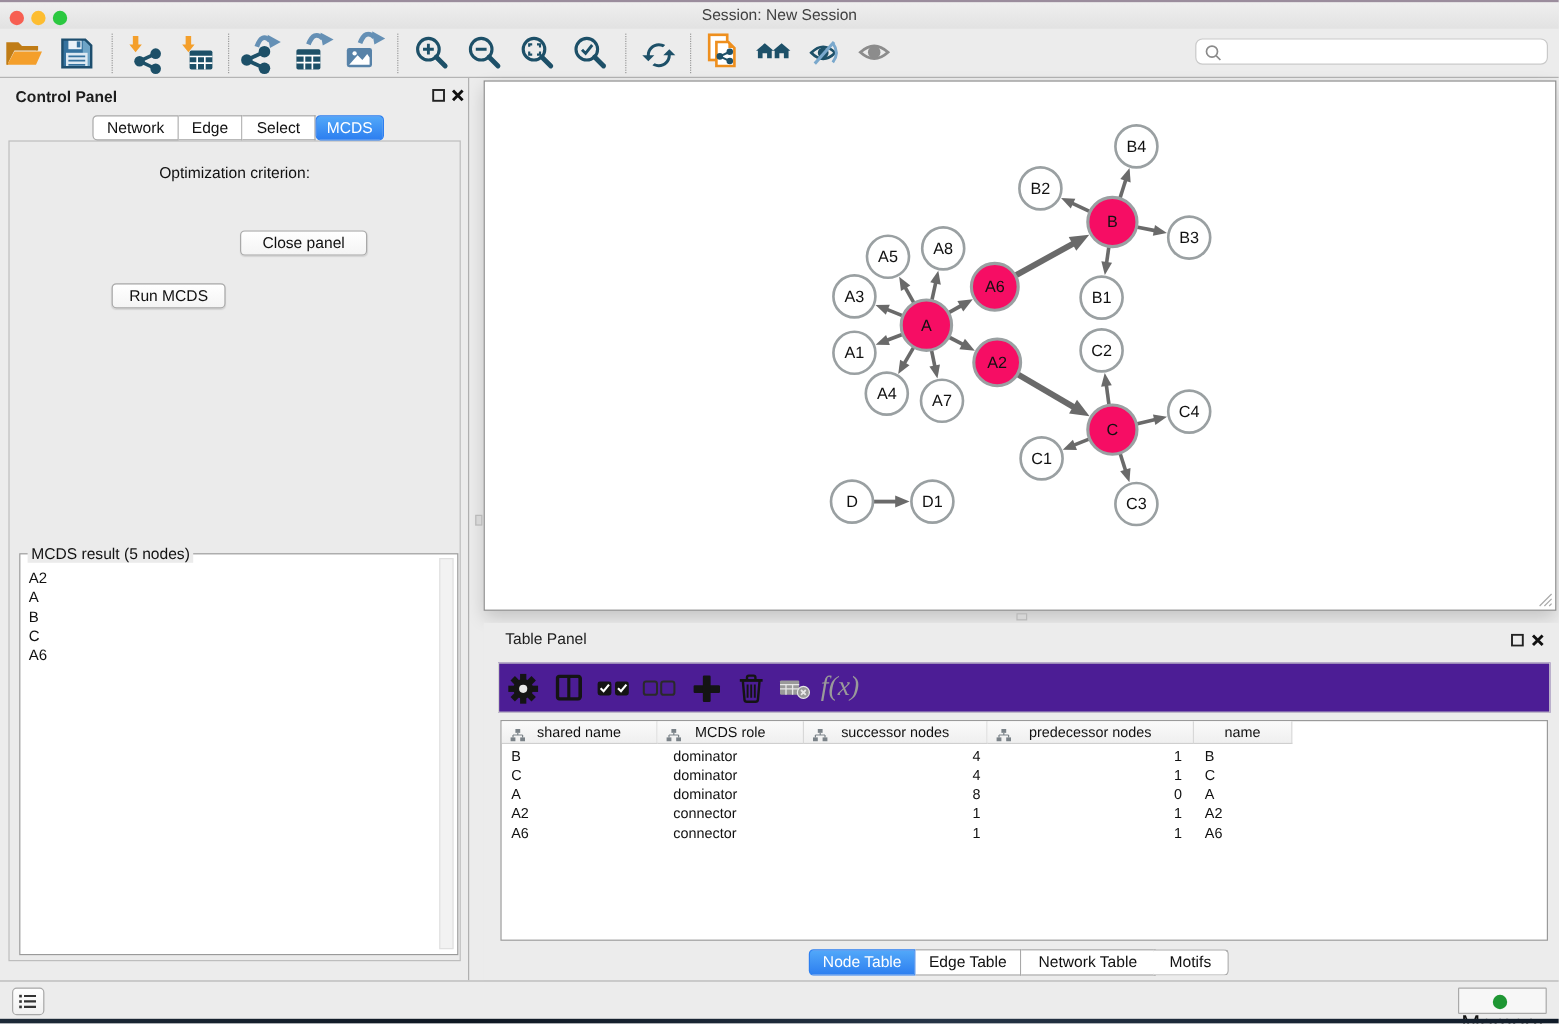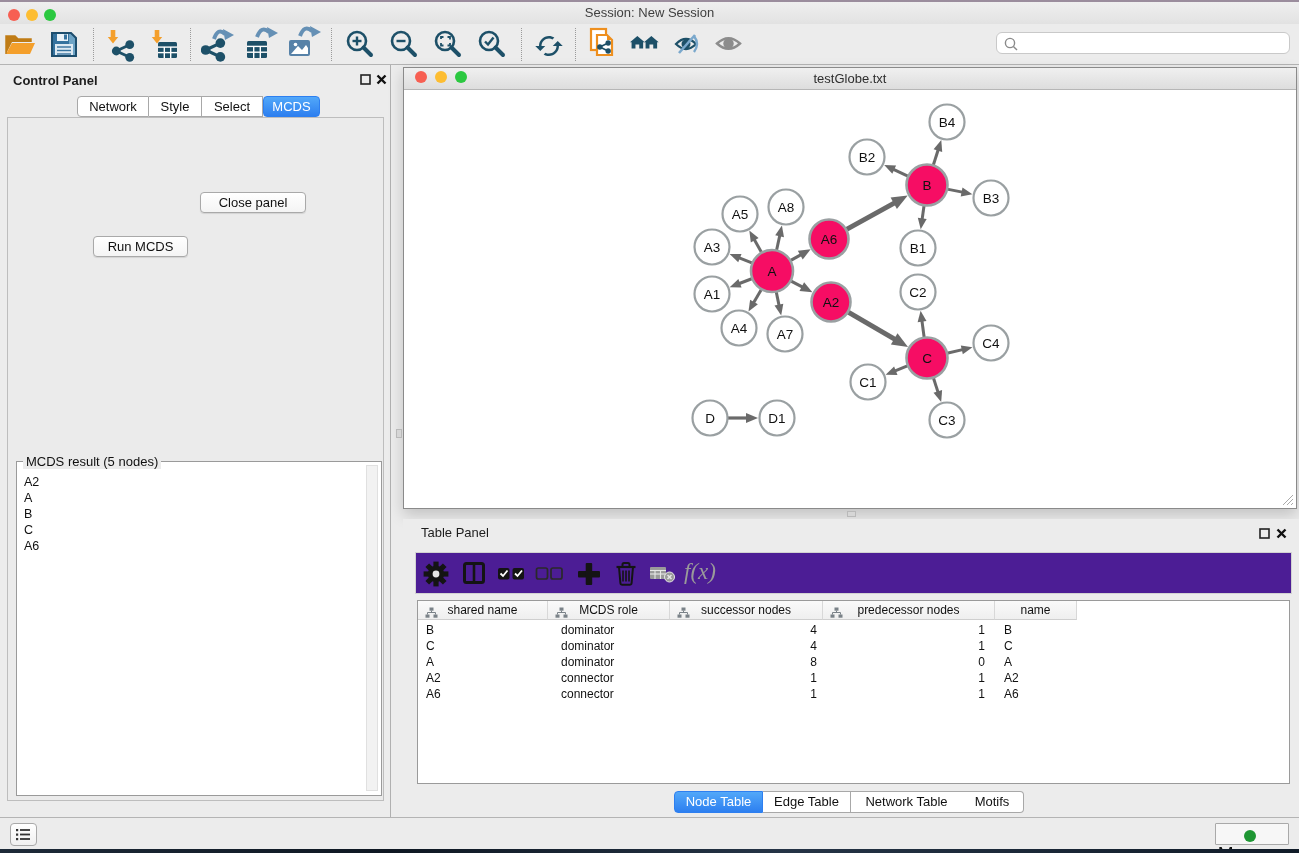--- a/index.html
+++ b/index.html
@@ -222,12 +222,6 @@
 </div>
 
 <div class="abs" id="netwin">
-  <div id="nw-title">
-    <div class="tl" style="left:11px;top:3px;background:#f75f52;"></div>
-    <div class="tl" style="left:31px;top:3px;background:#fdbd31;"></div>
-    <div class="tl" style="left:51px;top:3px;background:#2bc840;"></div>
-    <div class="t">testGlobe.txt</div>
-  </div>
   <div id="graph"><svg width="893" height="419" viewBox="0 0 893 419">
 <line x1="348.4" y1="188.5" x2="334.1" y2="194.0" stroke="#6a6a6a" stroke-width="3.0"></line>
 <polygon points="325.7,197.2 334.4,189.1 337.6,197.5" fill="#6a6a6a"></polygon>

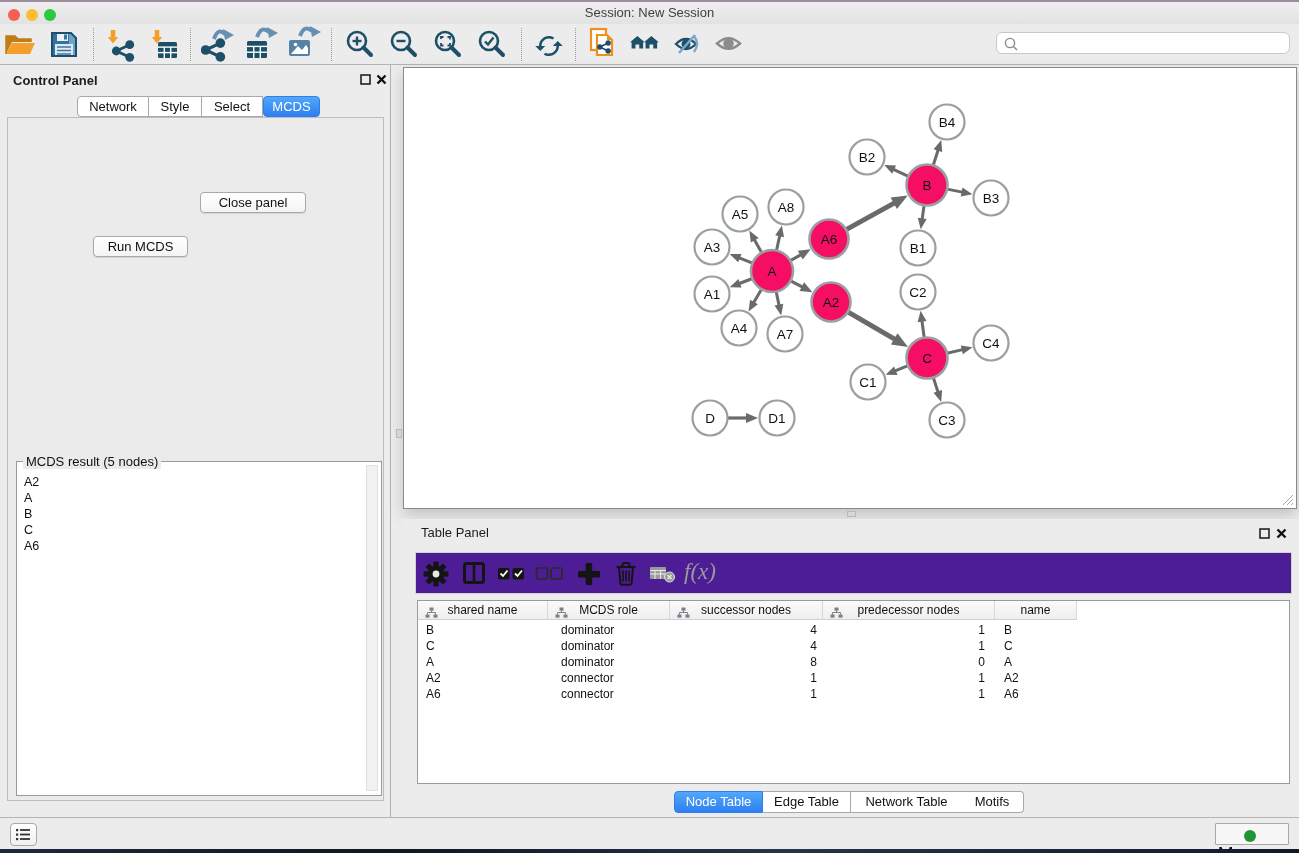--- a/index.html
+++ b/index.html
@@ -208,7 +208,7 @@
   <div id="cp-box"></div>
   <div id="tabs">
     <div class="tab" style="left:0;width:72px;border-radius:4px 0 0 4px;">Network</div>
-    <div class="tab" style="left:72px;width:53px;border-left:none;">Style</div>
+    <div class="tab" style="left:72px;width:53px;border-left:none;">Edge</div>
     <div class="tab" style="left:125px;width:61px;border-left:none;">Select</div>
     <div class="tab tabsel" style="left:186px;width:57px;">MCDS</div>
   </div>

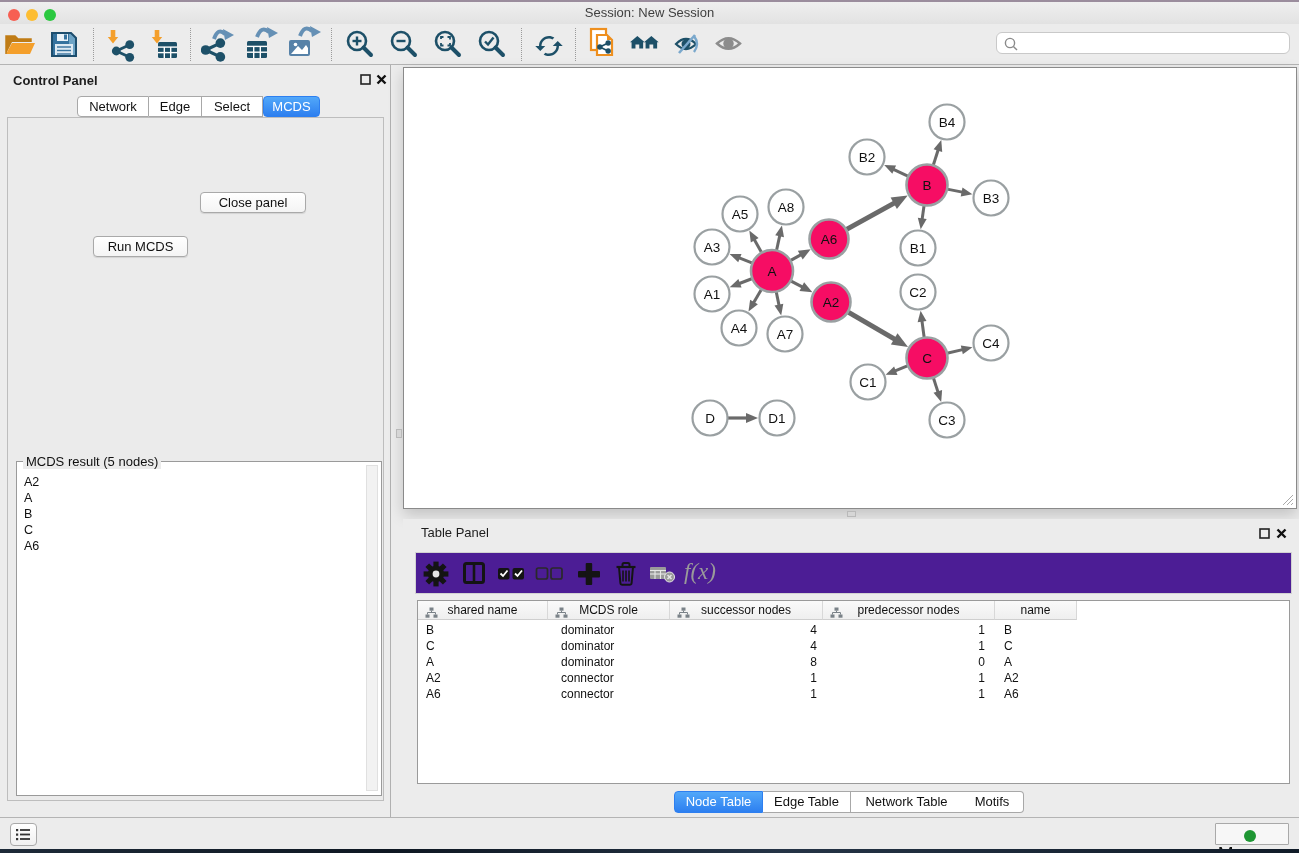--- a/index.html
+++ b/index.html
@@ -212,6 +212,7 @@
     <div class="tab" style="left:125px;width:61px;border-left:none;">Select</div>
     <div class="tab tabsel" style="left:186px;width:57px;">MCDS</div>
   </div>
+  <div id="optlabel">Optimization criterion:</div>
   <div class="cbtn" style="left:93px;width:95px;margin-top:44px;">Run MCDS</div>
   <div class="cbtn" style="left:200px;width:106px;">Close panel</div>
   <div id="fieldset">

